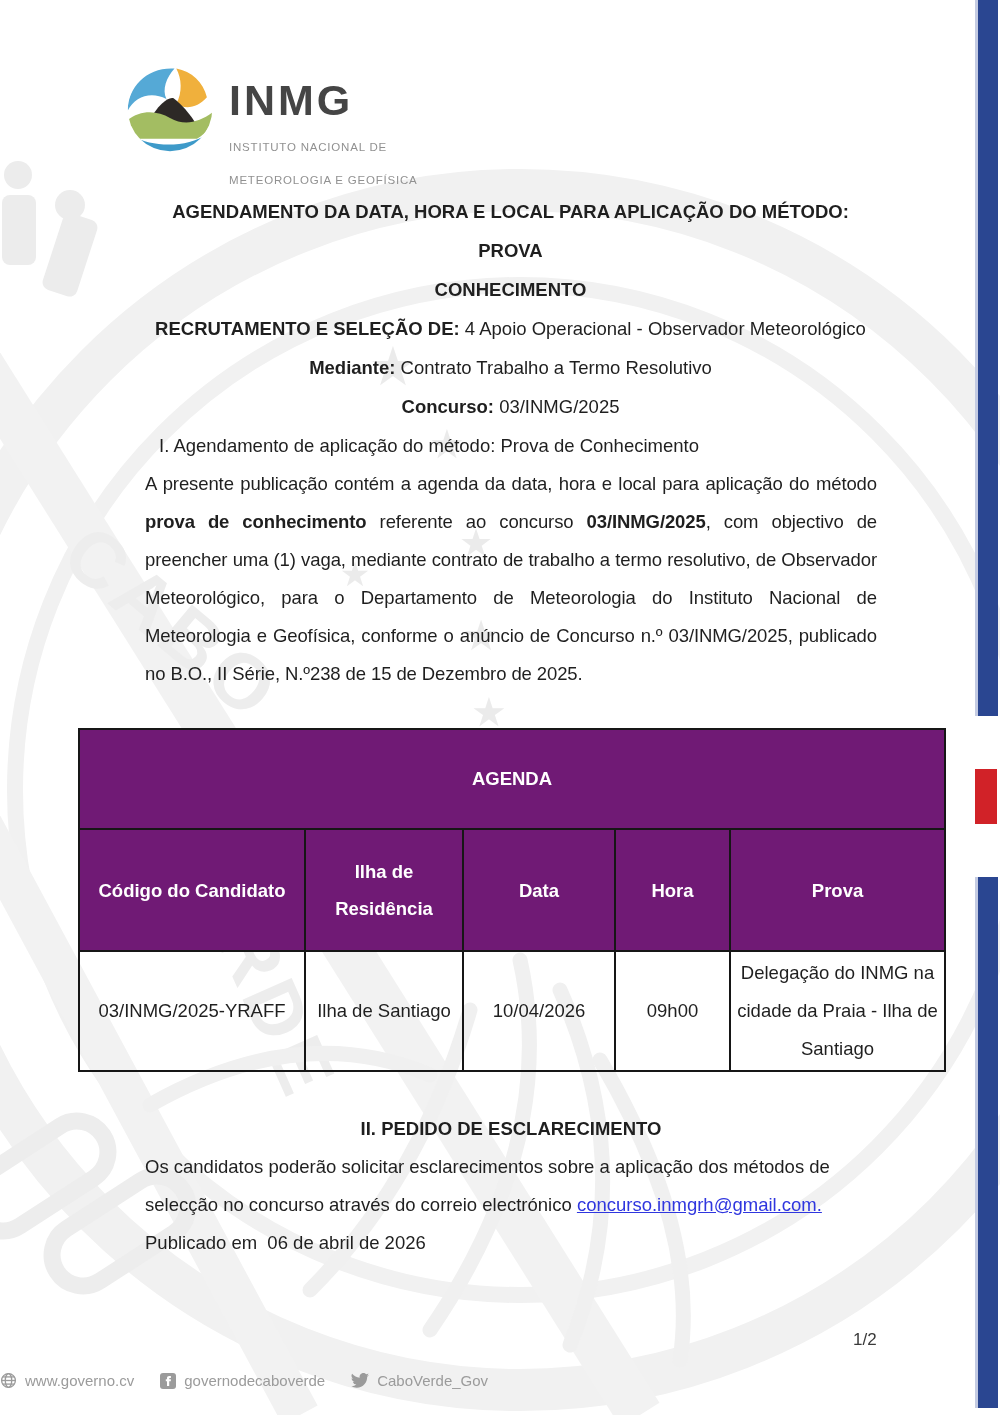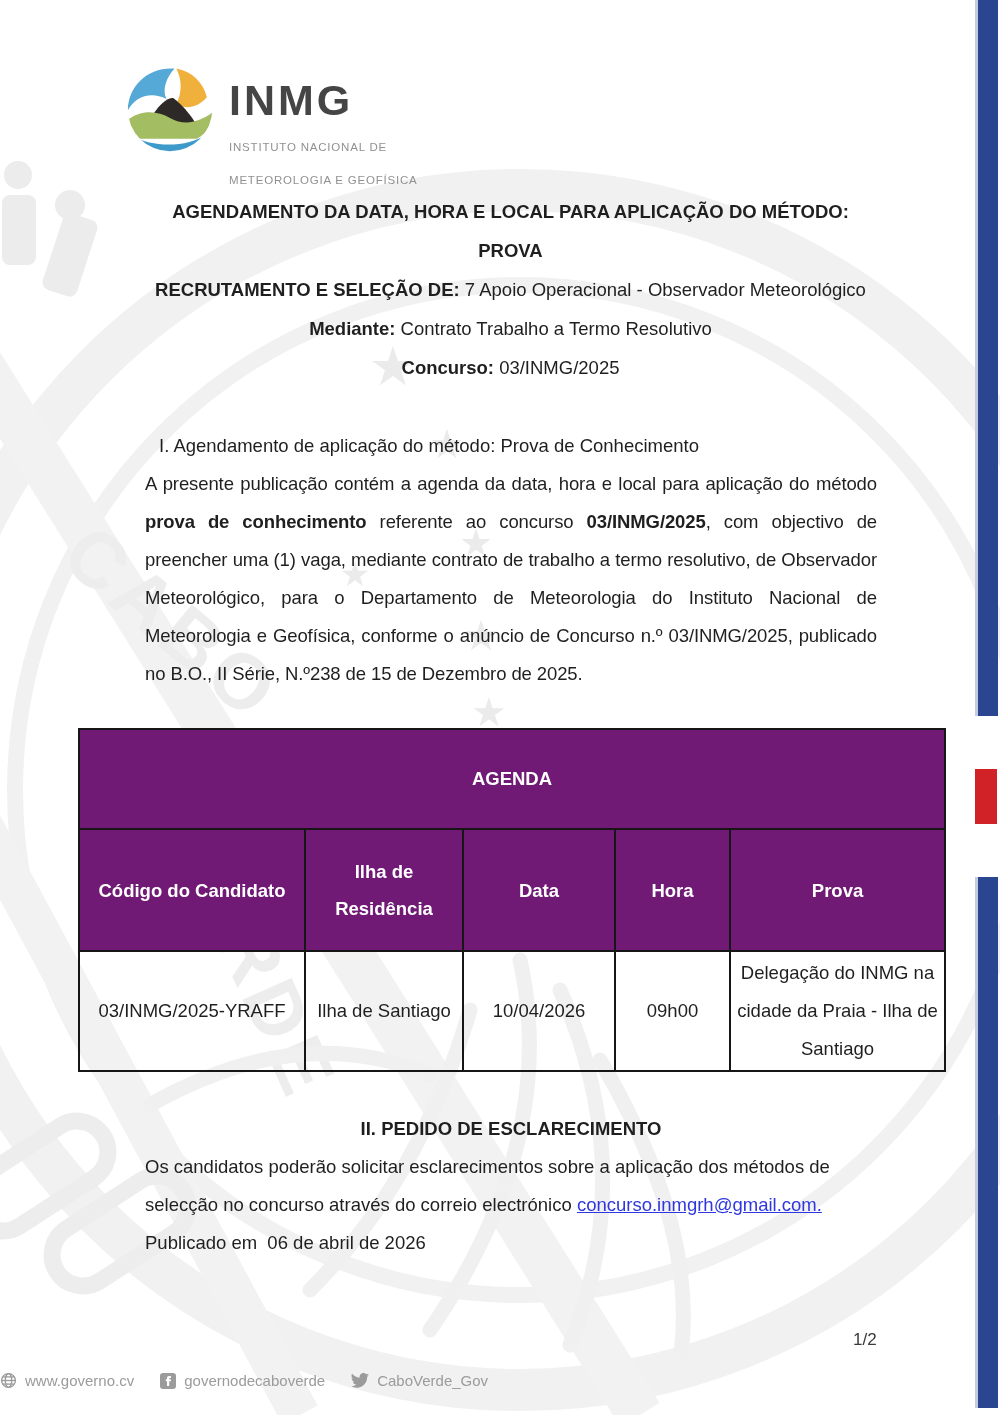--- a/index.html
+++ b/index.html
@@ -124,6 +124,7 @@
 
   <div class="layer title-block">
     <div class="tl">AGENDAMENTO DA DATA, HORA E LOCAL PARA APLICAÇÃO DO MÉTODO: PROVA</div>
+    <div class="tl">CONHECIMENTO</div>
     <div><span class="b">RECRUTAMENTO E SELEÇÃO DE:</span><span> 7 Apoio Operacional - Observador Meteorológico</span></div>
     <div><span class="b">Mediante:</span><span> Contrato Trabalho a Termo Resolutivo</span></div>
     <div><span class="b">Concurso:</span><span> 03/INMG/2025</span></div>

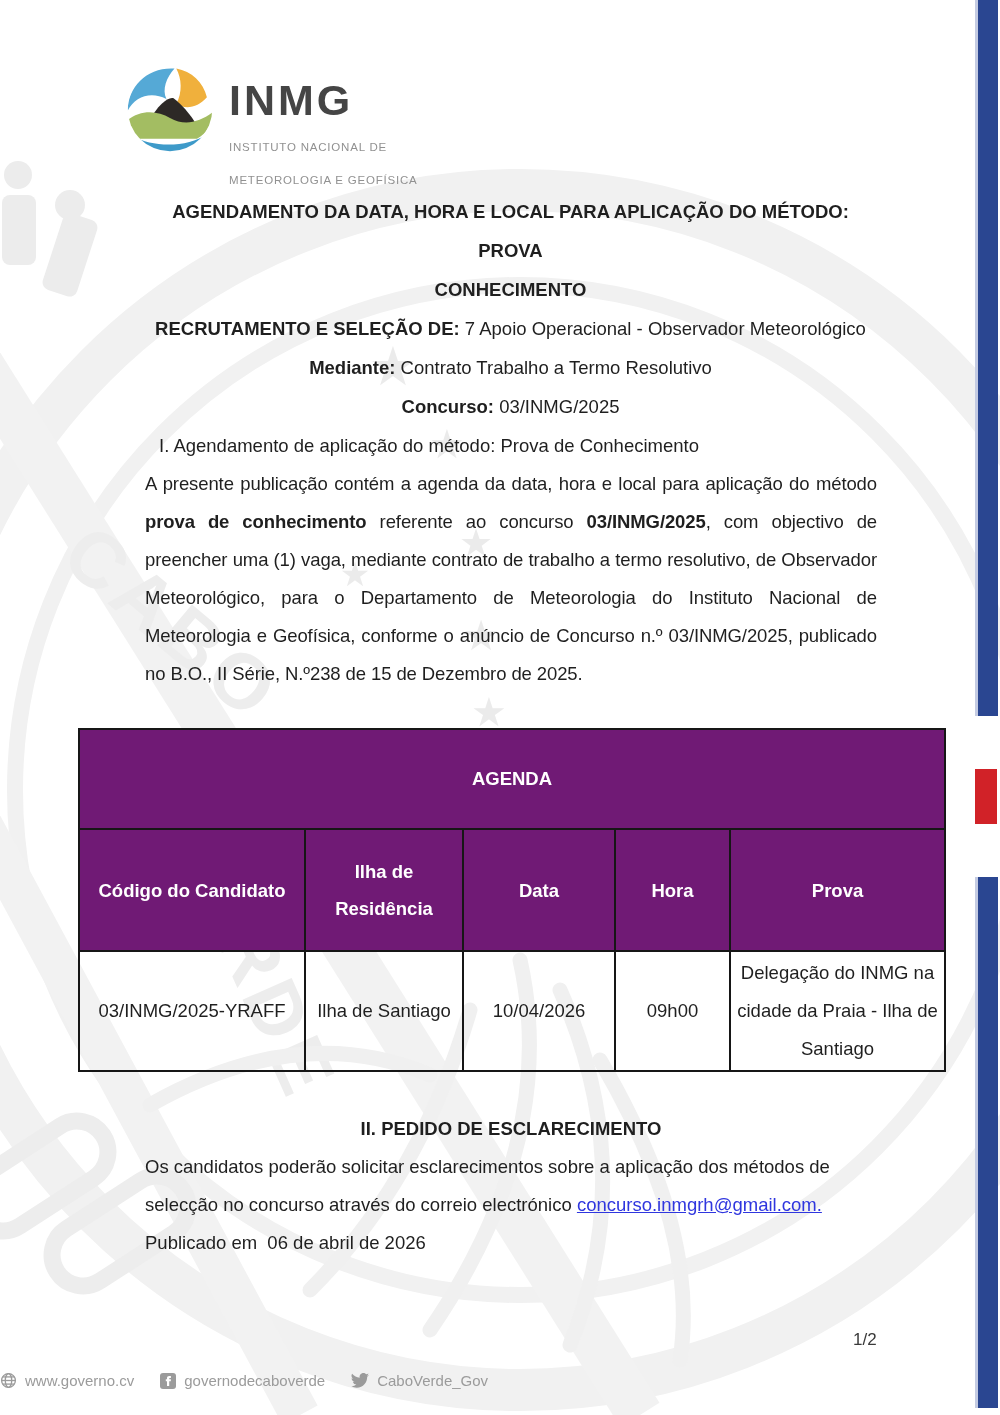--- a/index.html
+++ b/index.html
@@ -125,7 +125,7 @@
   <div class="layer title-block">
     <div class="tl">AGENDAMENTO DA DATA, HORA E LOCAL PARA APLICAÇÃO DO MÉTODO: PROVA</div>
     <div class="tl">CONHECIMENTO</div>
-    <div><span class="b">RECRUTAMENTO E SELEÇÃO DE:</span><span> 7 Apoio Operacional - Observador Meteorológico</span></div>
+    <div><span class="b">RECRUTAMENTO E SELEÇÃO DE:</span><span> 4 Apoio Operacional - Observador Meteorológico</span></div>
     <div><span class="b">Mediante:</span><span> Contrato Trabalho a Termo Resolutivo</span></div>
     <div><span class="b">Concurso:</span><span> 03/INMG/2025</span></div>
   </div>

